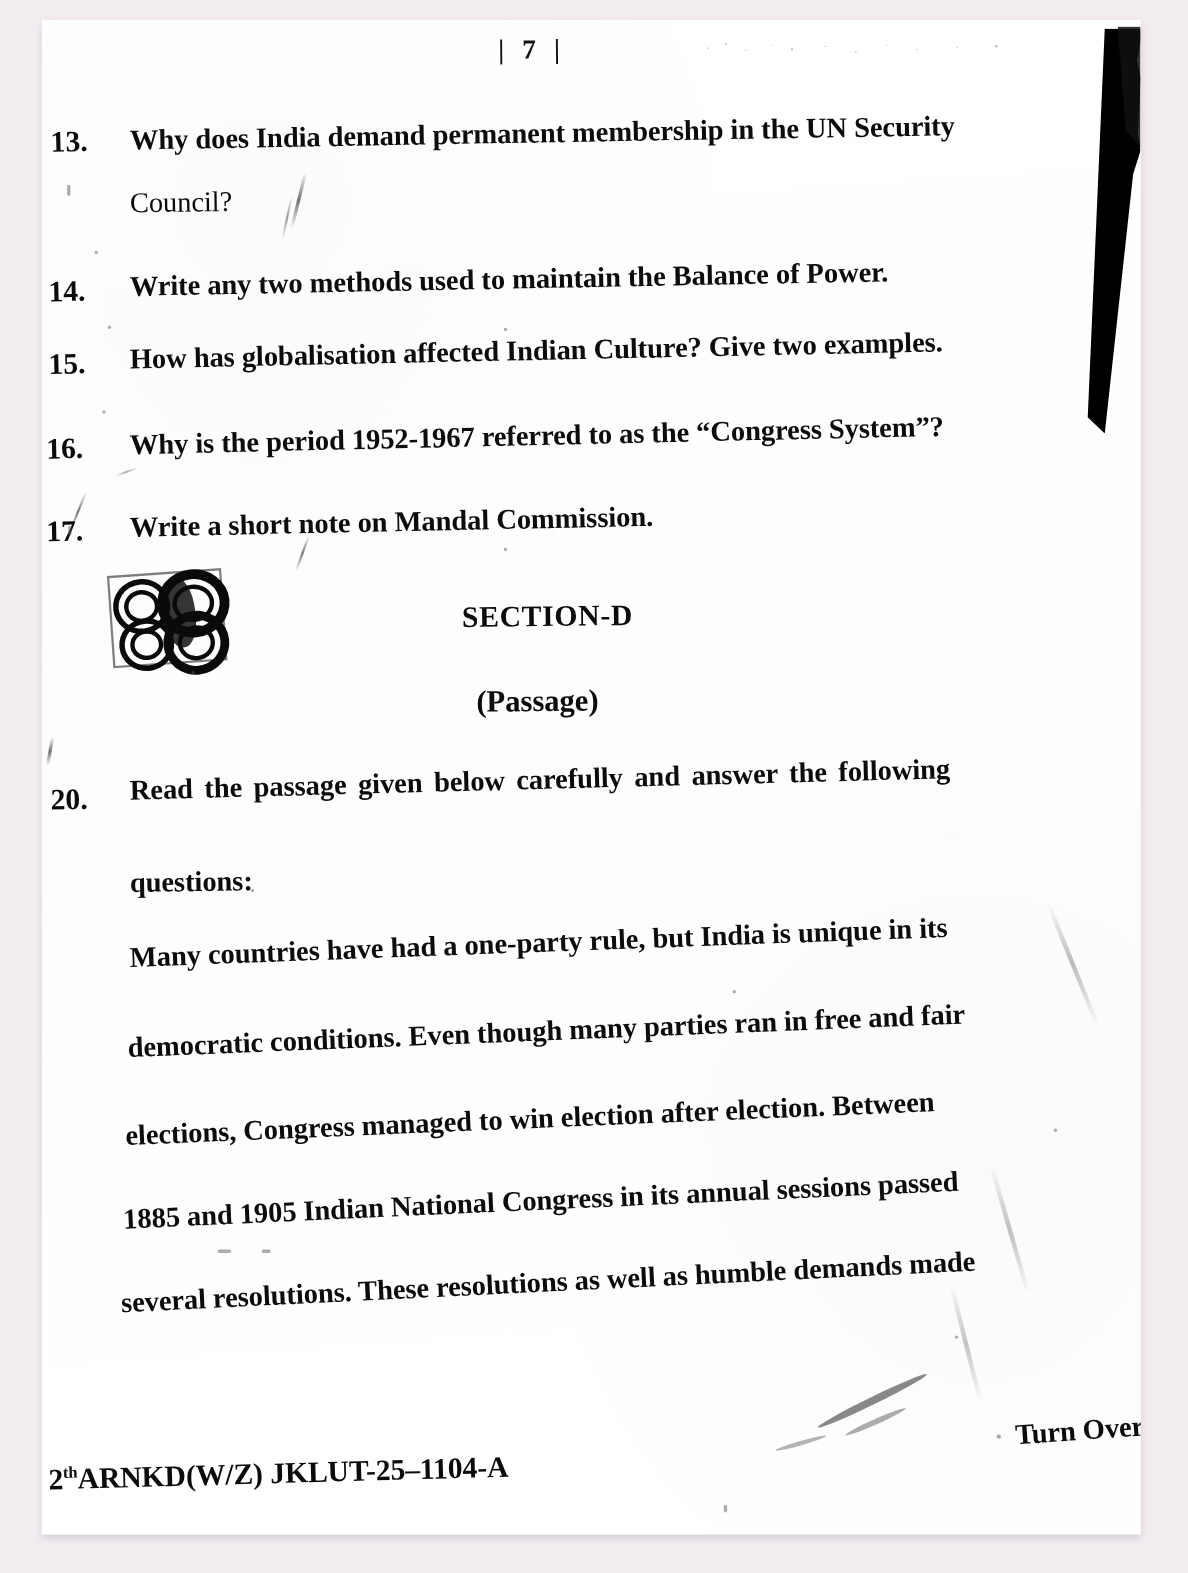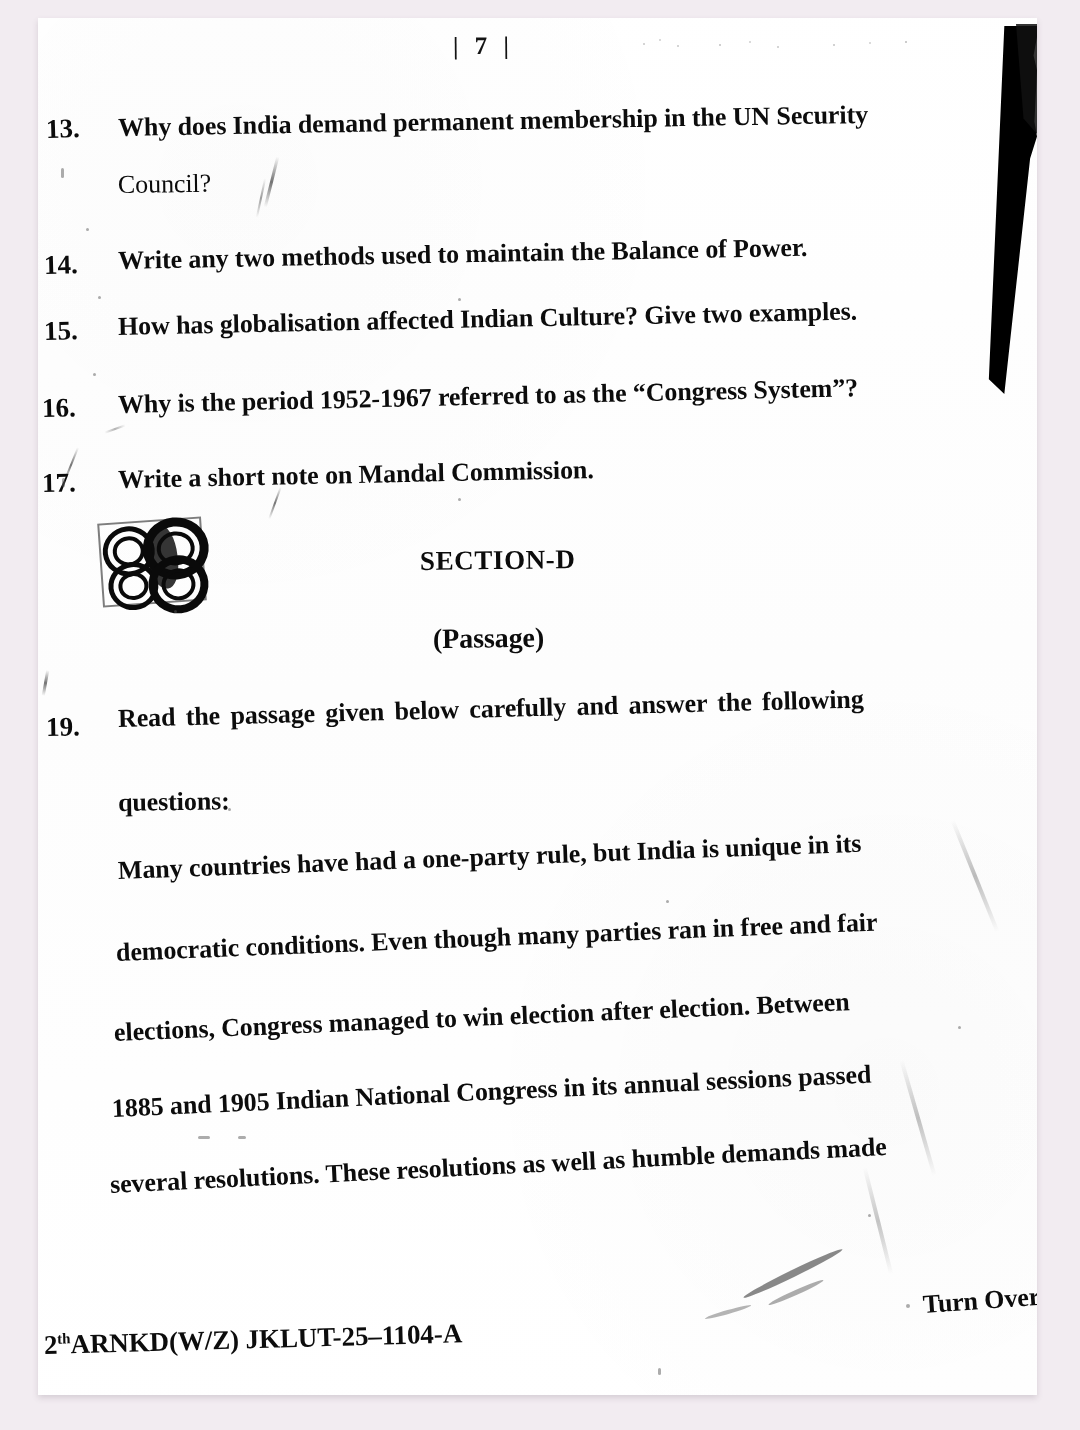--- a/index.html
+++ b/index.html
@@ -213,7 +213,7 @@
   <div class="ln hv" style="left:382px; top:528px; font-size:27px; letter-spacing:0.6px; transform:rotate(-0.7deg);">SECTION-D</div>
   <div class="ln hv" style="left:395px; top:605px; font-size:28px; transform:rotate(-0.6deg);">(Passage)</div>
 
-  <div class="qnum" style="left:8px; top:694px; font-size:27px; transform:rotate(-1.0deg);">19.</div>
+  <div class="qnum" style="left:8px; top:694px; font-size:27px; transform:rotate(-1.0deg);">20.</div>
   <div class="ln" style="left:80px; top:686px; font-size:26px; font-weight:600; word-spacing:4px; transform:rotate(-1.5deg);">Read the passage given below carefully and answer the following</div>
   <div class="ln" style="left:80px; top:770px; font-size:26px; font-weight:600; transform:rotate(-0.9deg);">questions:</div>
 

